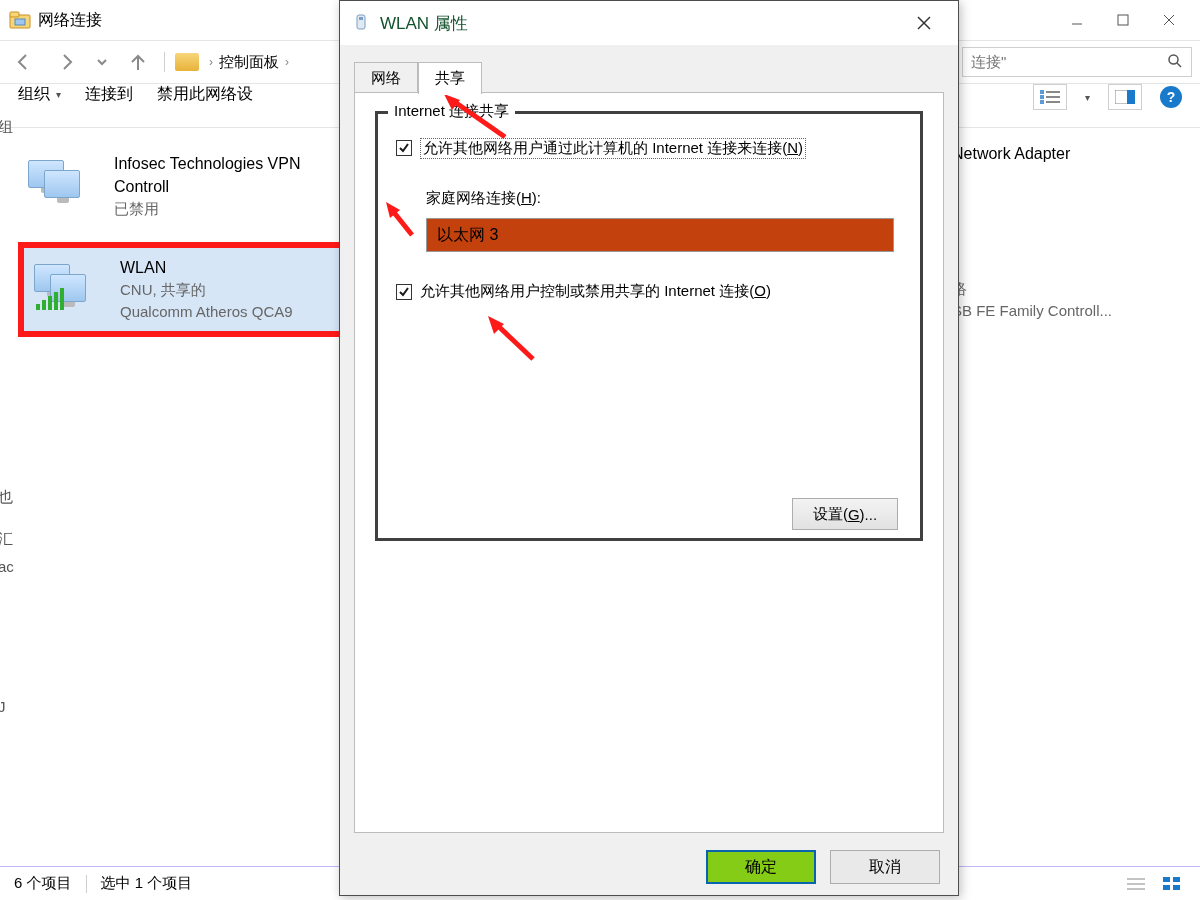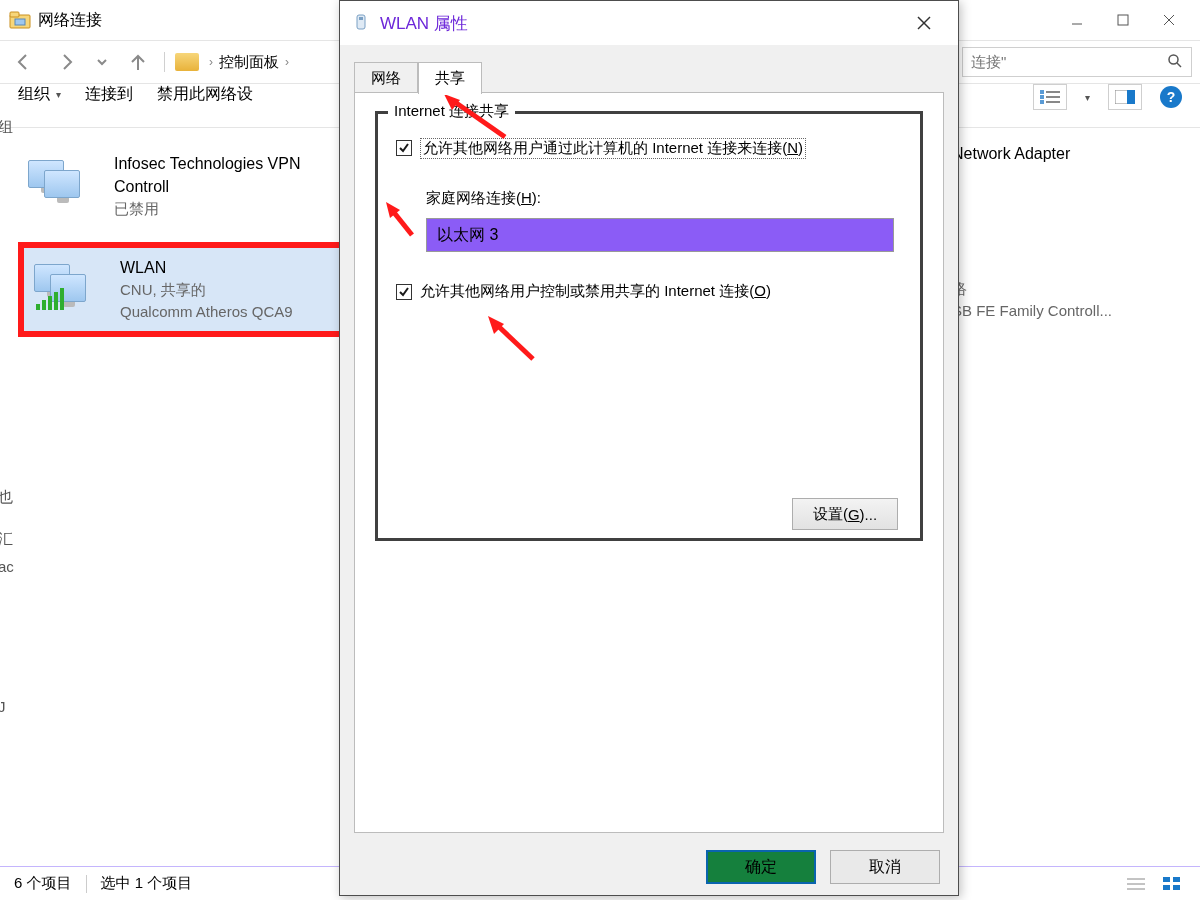--- a/index.html
+++ b/index.html
@@ -51,7 +51,7 @@
 
   
   .dialog { position:absolute; left:339px; top:0; width:620px; height:896px; background:#f0f0f0; border:1px solid #4d4d4d; box-shadow:2px 2px 10px rgba(0,0,0,0.25); display:flex; flex-direction:column; }
-  .dlg-title { height:44px; background:#fff; display:flex; align-items:center; padding:0 12px; color:#6d28d9; font-size:17px; }
+  .dlg-title { height:44px; background:#fff; display:flex; align-items:center; padding:0 12px; color:#14532d; font-size:17px; }
   .dlg-title .tic { width:18px; height:22px; margin-right:10px; display:flex; align-items:center; justify-content:center; }
   .dlg-title .close { margin-left:auto; width:44px; height:44px; display:flex; align-items:center; justify-content:center; }
   .dlg-title .close svg { stroke:#fff; stroke-width:1.5; }

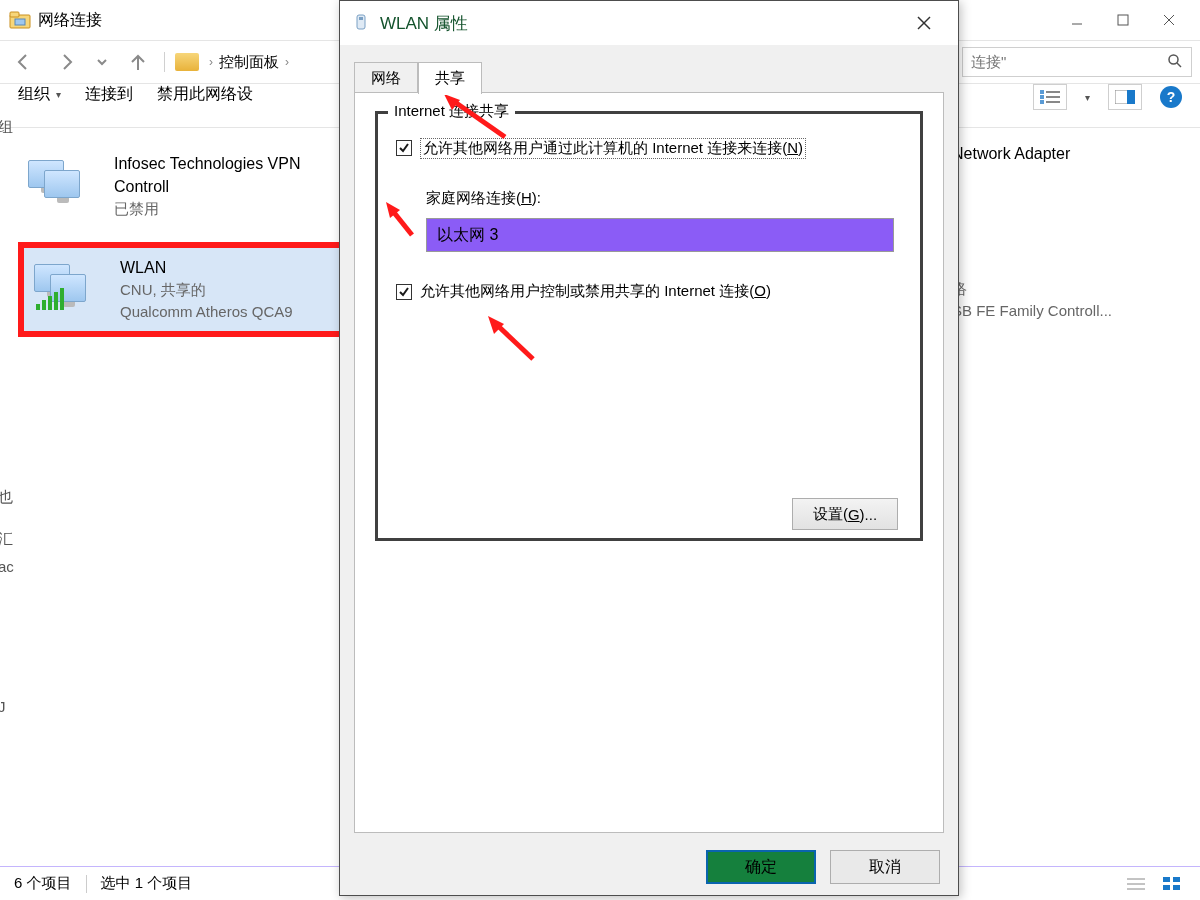--- a/index.html
+++ b/index.html
@@ -77,7 +77,7 @@
 
   .field-label { font-size:15px; margin-top:30px; margin-left:30px; }
   .field-label .key { text-decoration:underline; }
-  .combo { margin:10px 8px 17px 30px; height:34px; border:1px solid #999; background:#8b5cf6; display:flex; align-items:center; padding:0 10px; font-size:16px; }
+  .combo { margin:10px 8px 17px 30px; height:34px; border:1px solid #999; background:#c2410c; display:flex; align-items:center; padding:0 10px; font-size:16px; }
 
   .settings-btn { position:absolute; right:22px; top:384px; width:106px; height:32px; border:1px solid #adadad; background:linear-gradient(#f3f3f3,#e2e2e2); font-size:15px; display:flex; align-items:center; justify-content:center; }
   .settings-btn .key{ text-decoration:underline; }

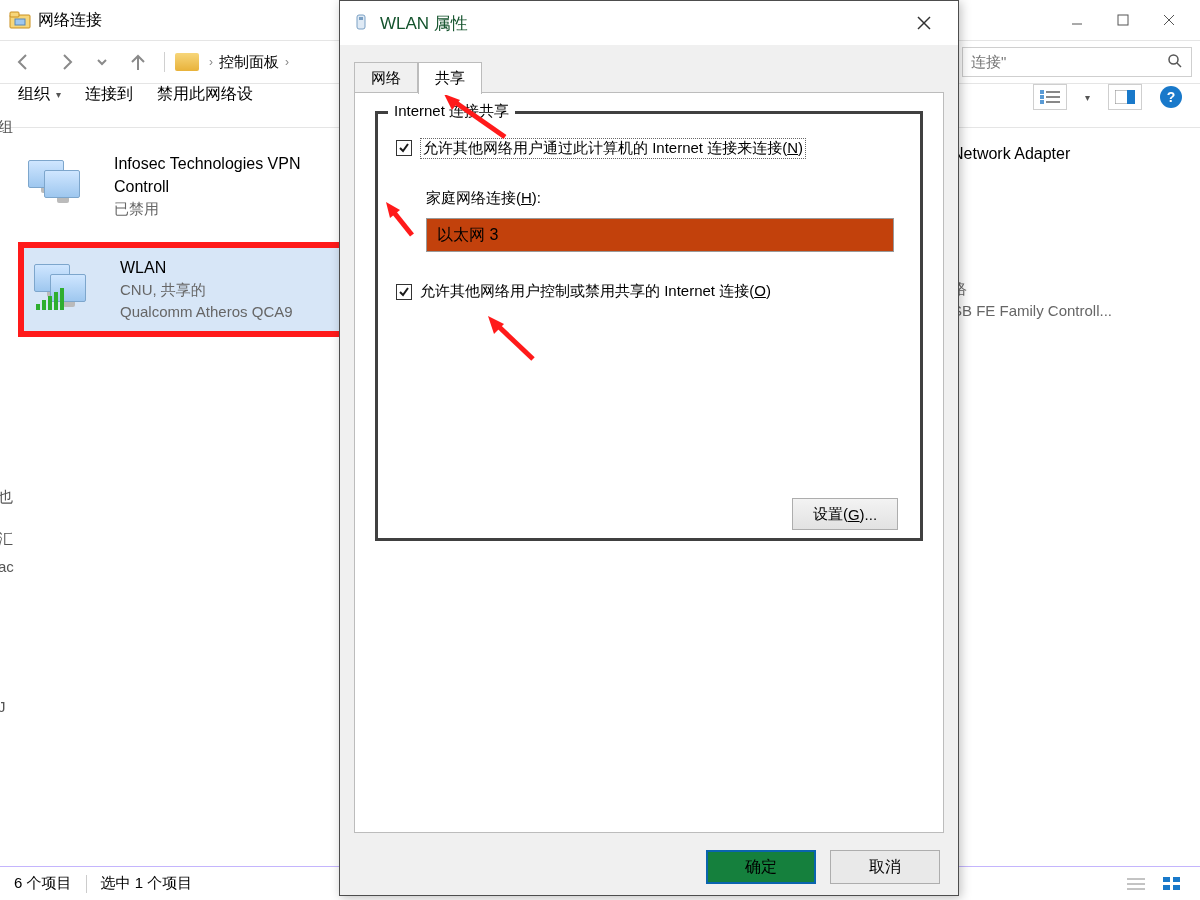--- a/index.html
+++ b/index.html
@@ -84,7 +84,7 @@
 
   .dlg-buttons { height:56px; background:#f0f0f0; display:flex; align-items:center; justify-content:flex-end; gap:14px; padding:0 18px; border-top:0; }
   .dlg-btn { width:110px; height:34px; border:1px solid #adadad; background:#e9e9e9; font-size:16px; display:flex; align-items:center; justify-content:center; }
-  .dlg-btn.primary { border:2px solid #0a64ad; background:#15803d; }
+  .dlg-btn.primary { border:2px solid #0a64ad; background:#84cc16; }
 
   
   .arrow { position:absolute; pointer-events:none; }

